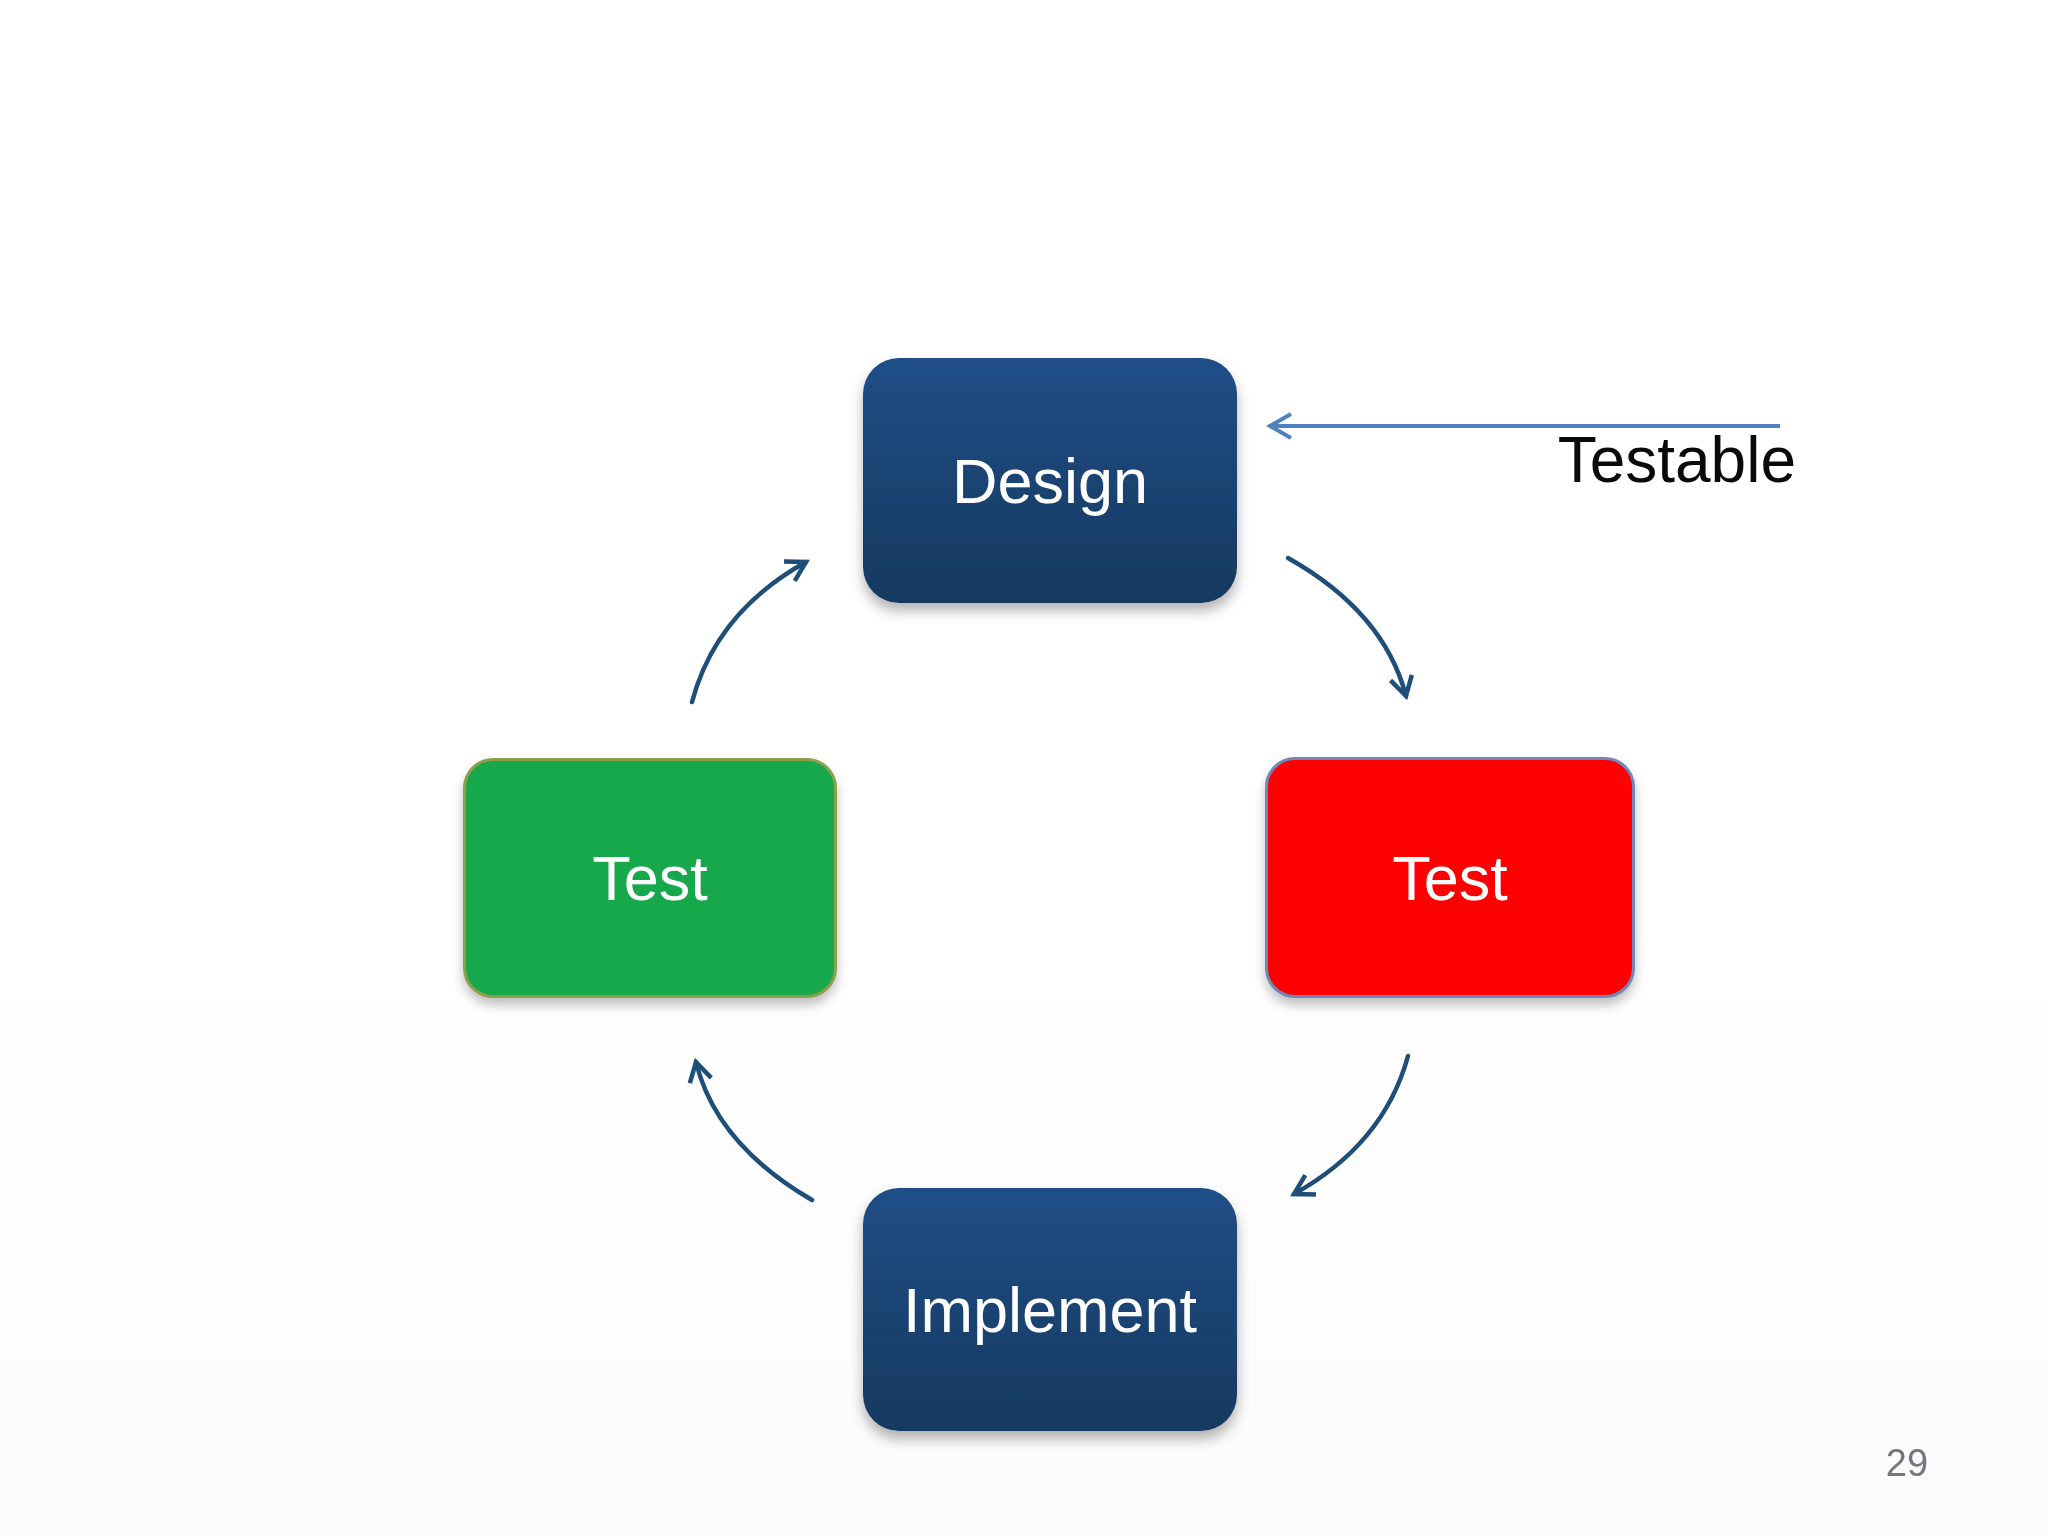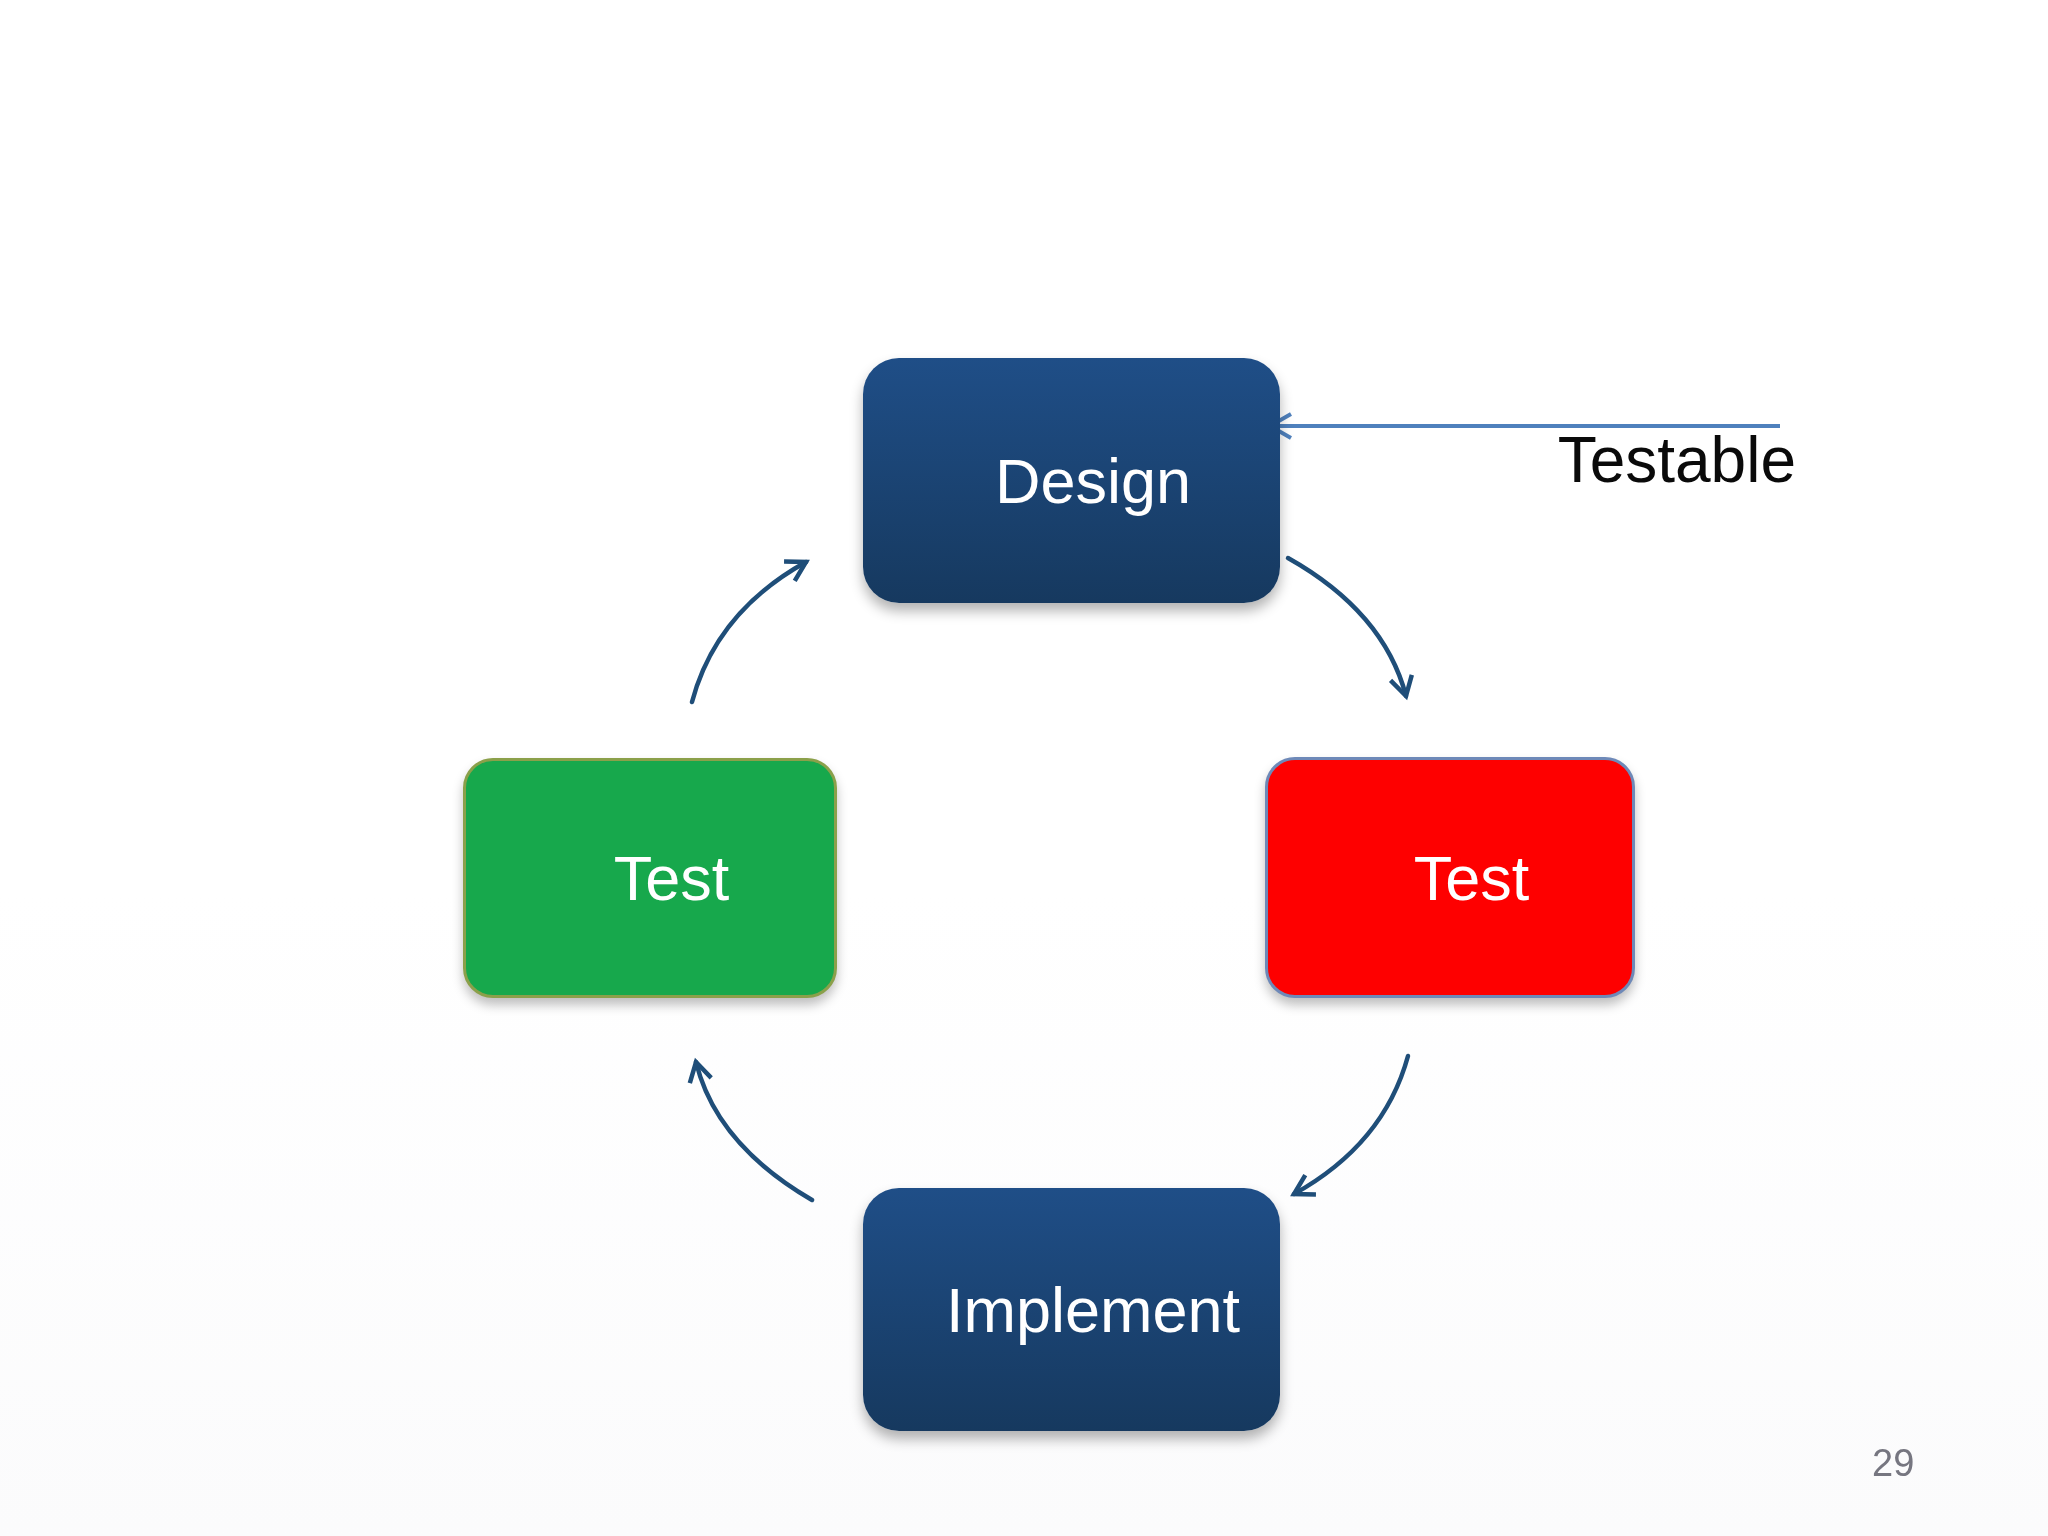--- a/index.html
+++ b/index.html
@@ -58,7 +58,6 @@
     font-size: 63px;
     font-weight: 300;
     white-space: nowrap;
-    padding-left: 43px;
   }
   .node-design {
     left: 863px; top: 358px; width: 374px; height: 245px;

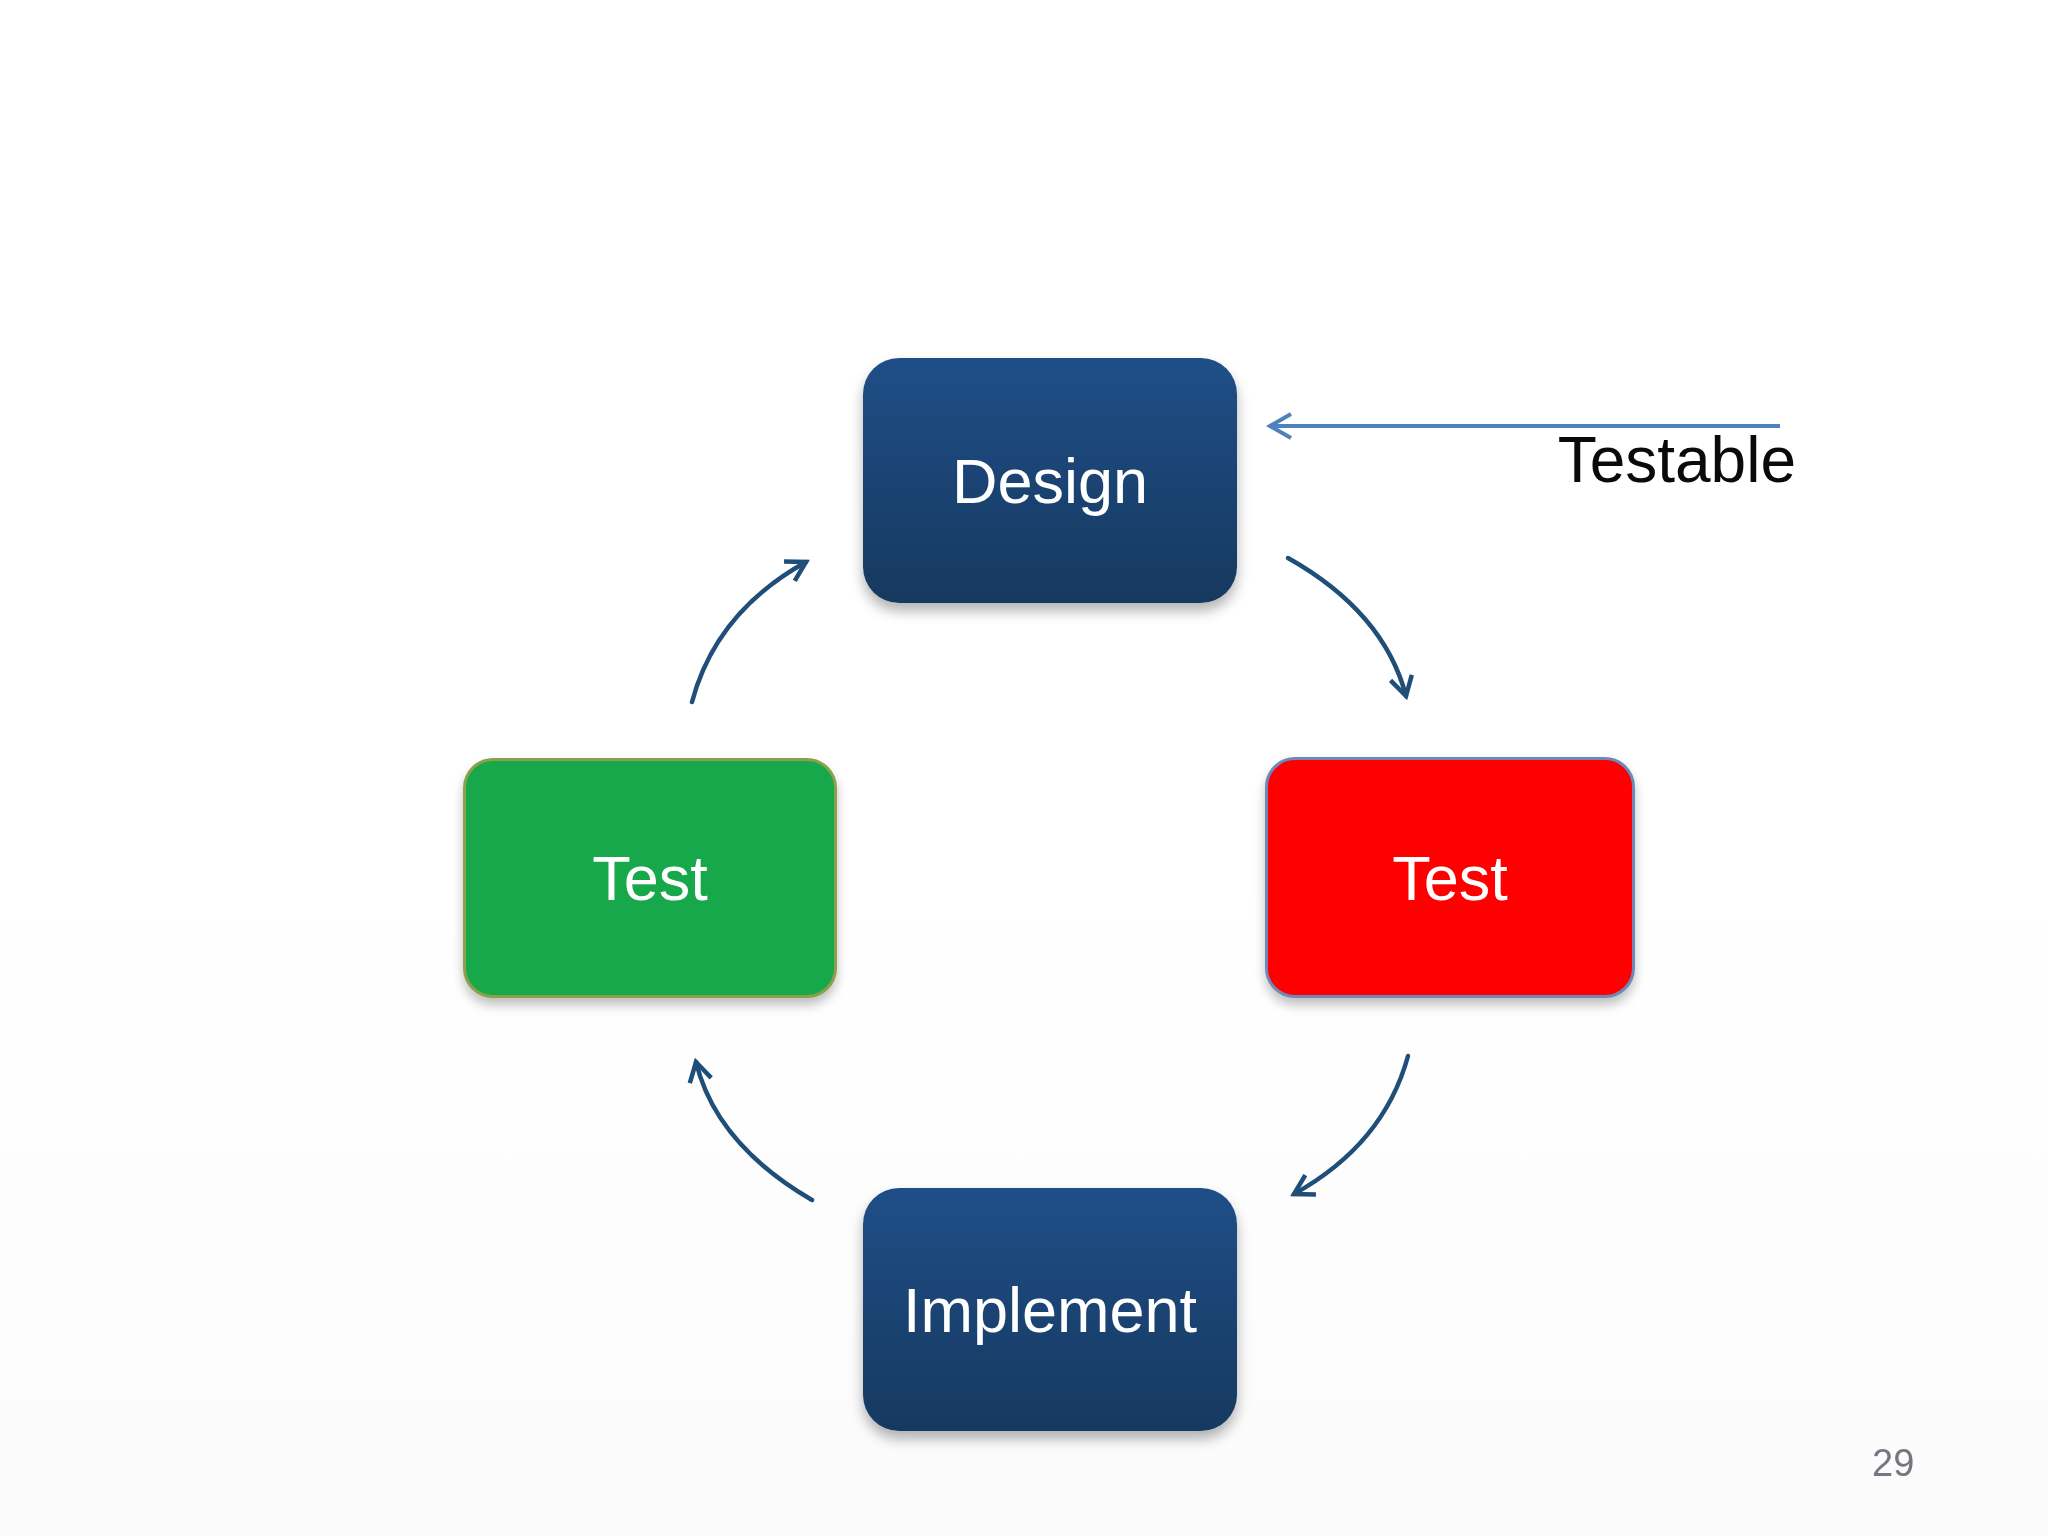--- a/index.html
+++ b/index.html
@@ -104,7 +104,7 @@
     left: 1872px;
     top: 1442px;
     width: 70px;
-    text-align: left;
+    text-align: center;
     font-size: 38px;
     color: var(--c-page-number, #767680);
   }

